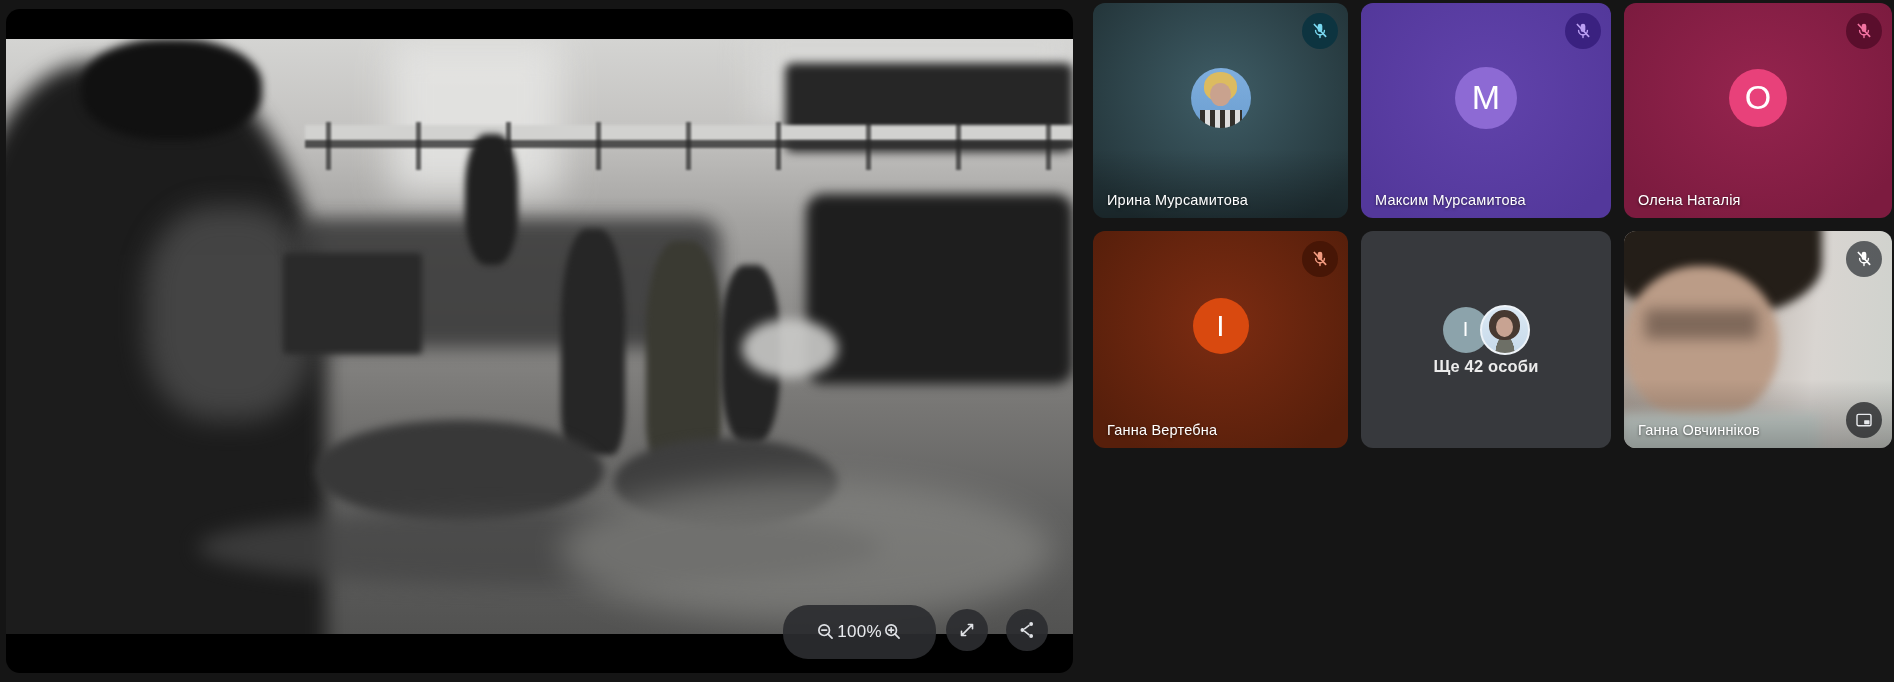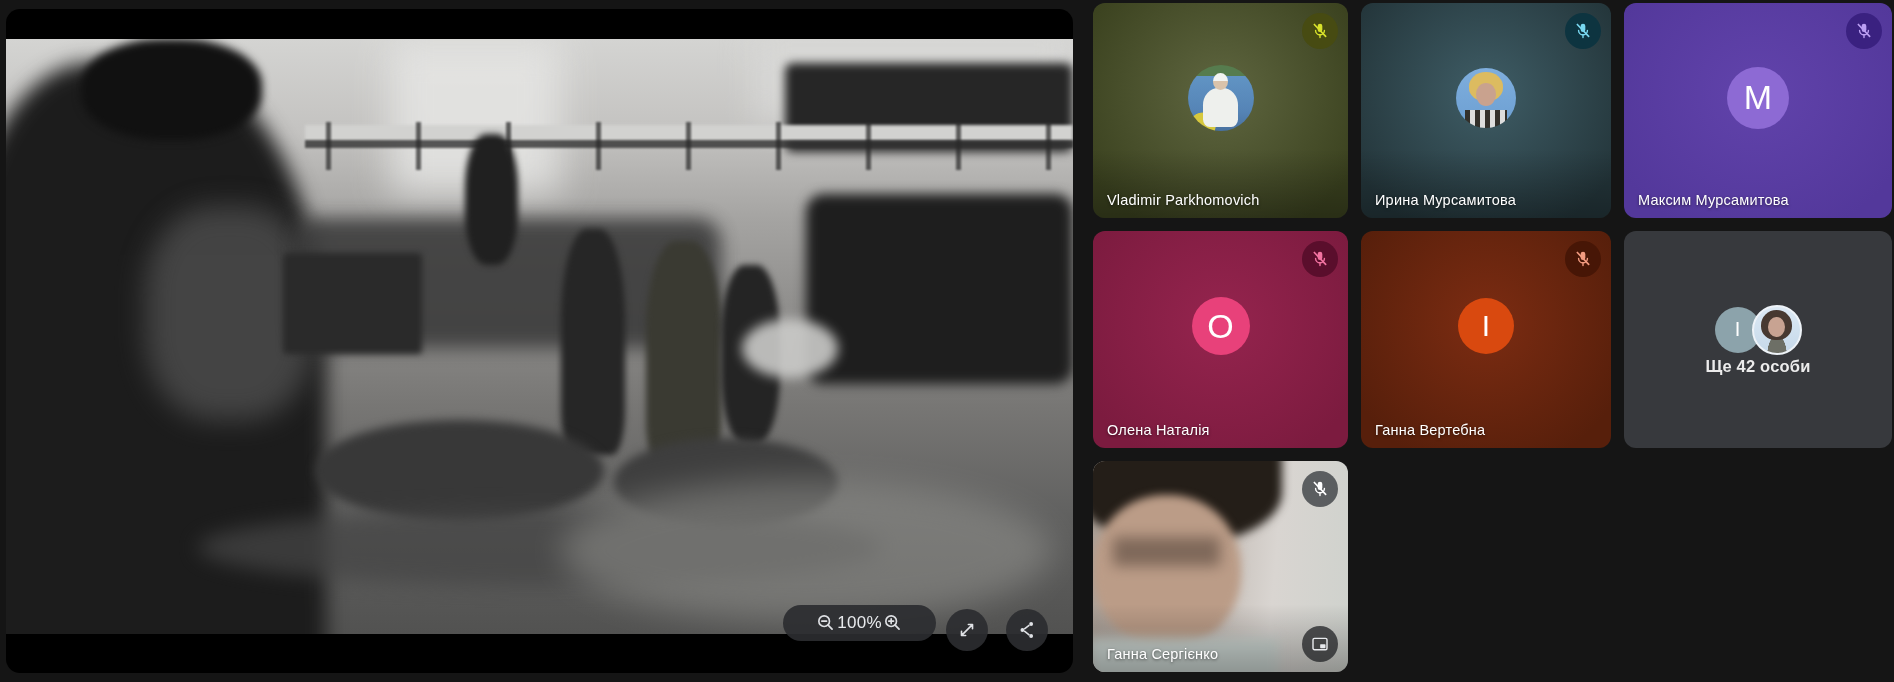--- a/index.html
+++ b/index.html
@@ -182,19 +182,6 @@
   </div>
 
   <div class="grid">
-      <div class="tile" style="background: radial-gradient(at 50% 42%, rgb(95, 102, 64) 0%, rgb(59, 66, 31) 85%);">
-        <div class="av av-vladimir" style="height: 66px; width: 66px;"></div>
-        <div class="fade"></div>
-        <span class="pname">Vladimir Parkhomovich</span>
-        <div class="mic" style="background: rgb(71, 75, 18);">
-          <svg width="20" height="20" viewBox="0 0 24 24">
-  <rect x="9.2" y="3.2" width="5.6" height="10" rx="2.8" fill="#d8e22b"></rect>
-  <path d="M6.7 11.3a5.3 5.3 0 0 0 10.6 0" fill="none" stroke="#d8e22b" stroke-width="1.7" stroke-linecap="round"></path>
-  <path d="M12 16.6v3.2" stroke="#d8e22b" stroke-width="1.7" stroke-linecap="round"></path>
-  <path d="M5.2 4.2 18.8 18.4" stroke="#d8e22b" stroke-width="2" stroke-linecap="round"></path>
-          </svg>
-        </div>
-      </div>
       <div class="tile" style="background: radial-gradient(at 50% 42%, rgb(63, 93, 102) 0%, rgb(36, 54, 59) 85%);">
         <div class="av av-irina" style="height: 60px; width: 60px;"></div>
         <div class="fade"></div>

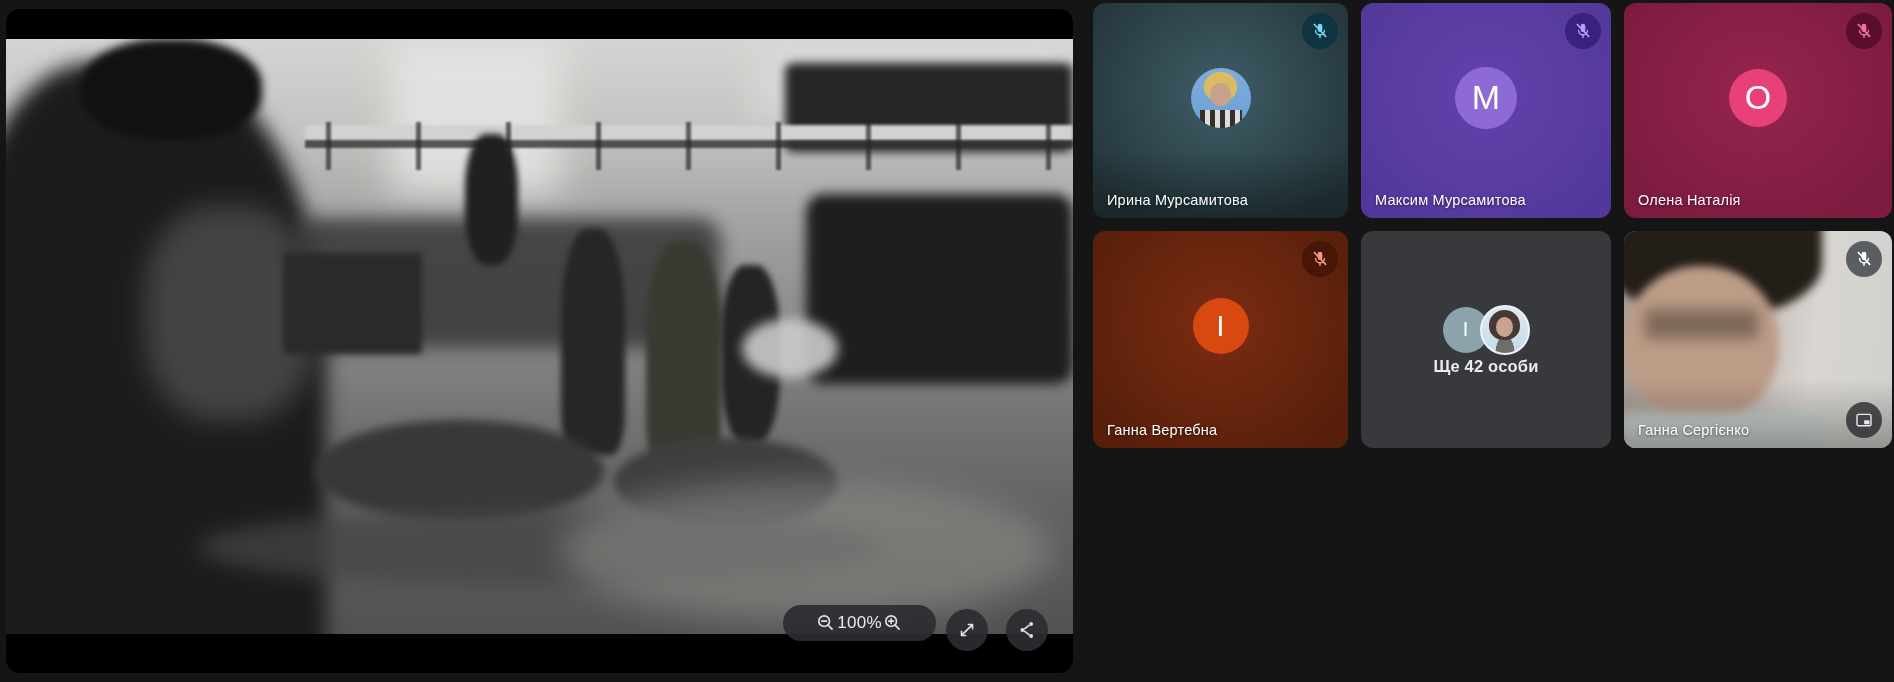--- a/index.html
+++ b/index.html
@@ -246,7 +246,7 @@
           <i class="d"></i>
         </div>
         <div class="fade"></div>
-        <span class="pname">Ганна Сергієнко</span>
+        <span class="pname">Ганна Овчинніков</span>
         <div class="mic" style="background: rgba(60, 64, 67, 0.8);">
           <svg width="20" height="20" viewBox="0 0 24 24">
   <rect x="9.2" y="3.2" width="5.6" height="10" rx="2.8" fill="#ffffff"></rect>

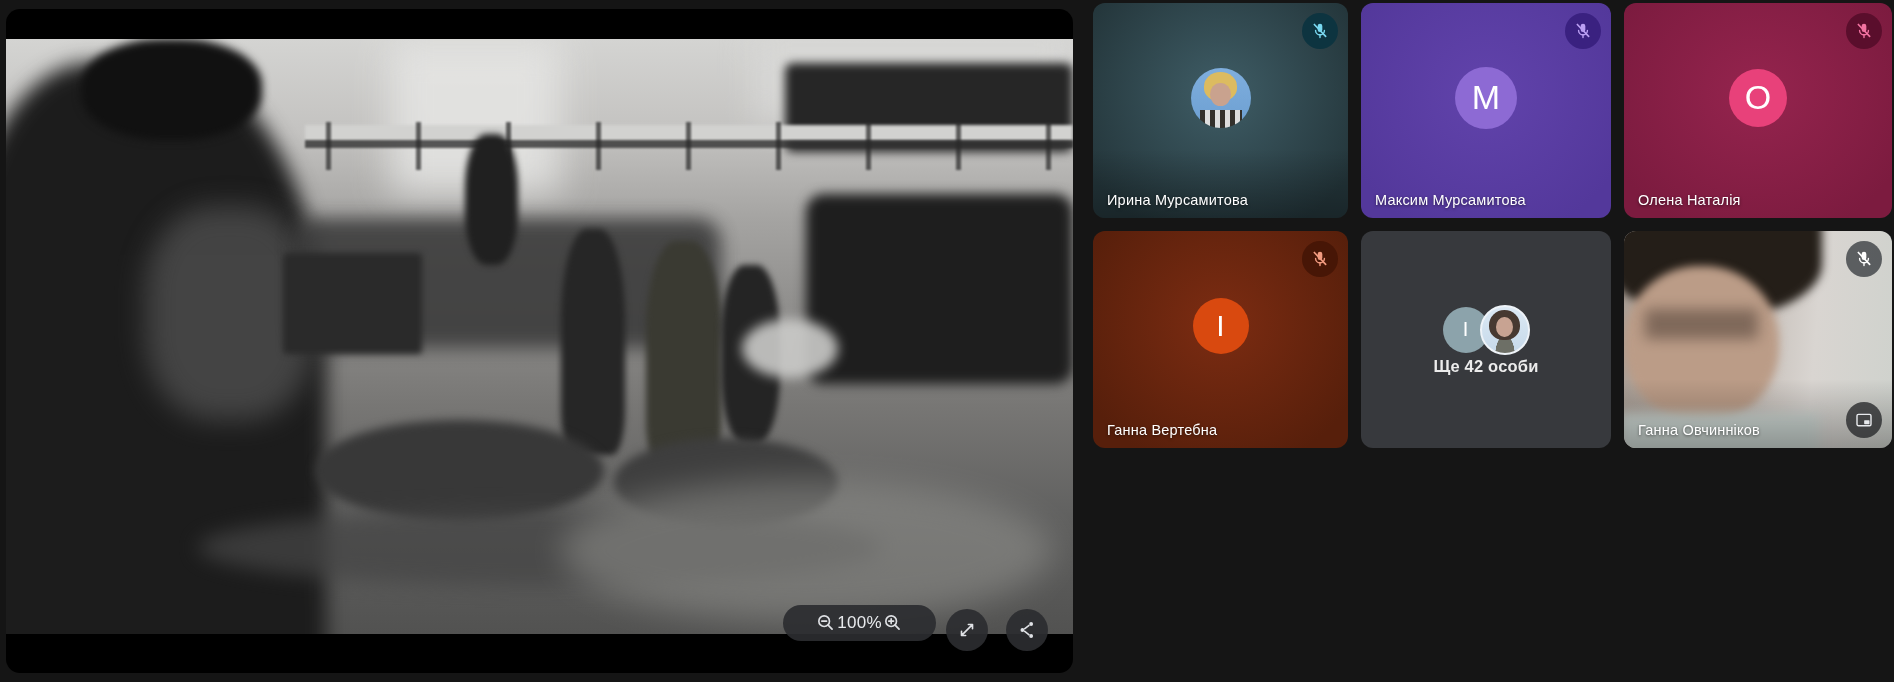--- a/index.html
+++ b/index.html
@@ -38,7 +38,7 @@
   .sc21{left:52%;top:74%;width:46%;height:24%;background:#969692;filter:blur(16px);opacity:.5;border-radius:50%;}
 
   .controls{position:absolute;left:0;top:0;width:100%;height:100%;pointer-events:none;}
-  .zoom-pill{position:absolute;left:777px;top:596px;width:153px;height:36px;border-radius:25px;
+  .zoom-pill{position:absolute;left:777px;top:596px;width:153px;height:54px;border-radius:25px;
              background:rgba(43,45,48,.92);display:flex;align-items:center;justify-content:center;
              gap:0;pointer-events:auto;}
   .zoom-pill .lvl{color:#e8eaed;font-size:17px;letter-spacing:.3px;}

